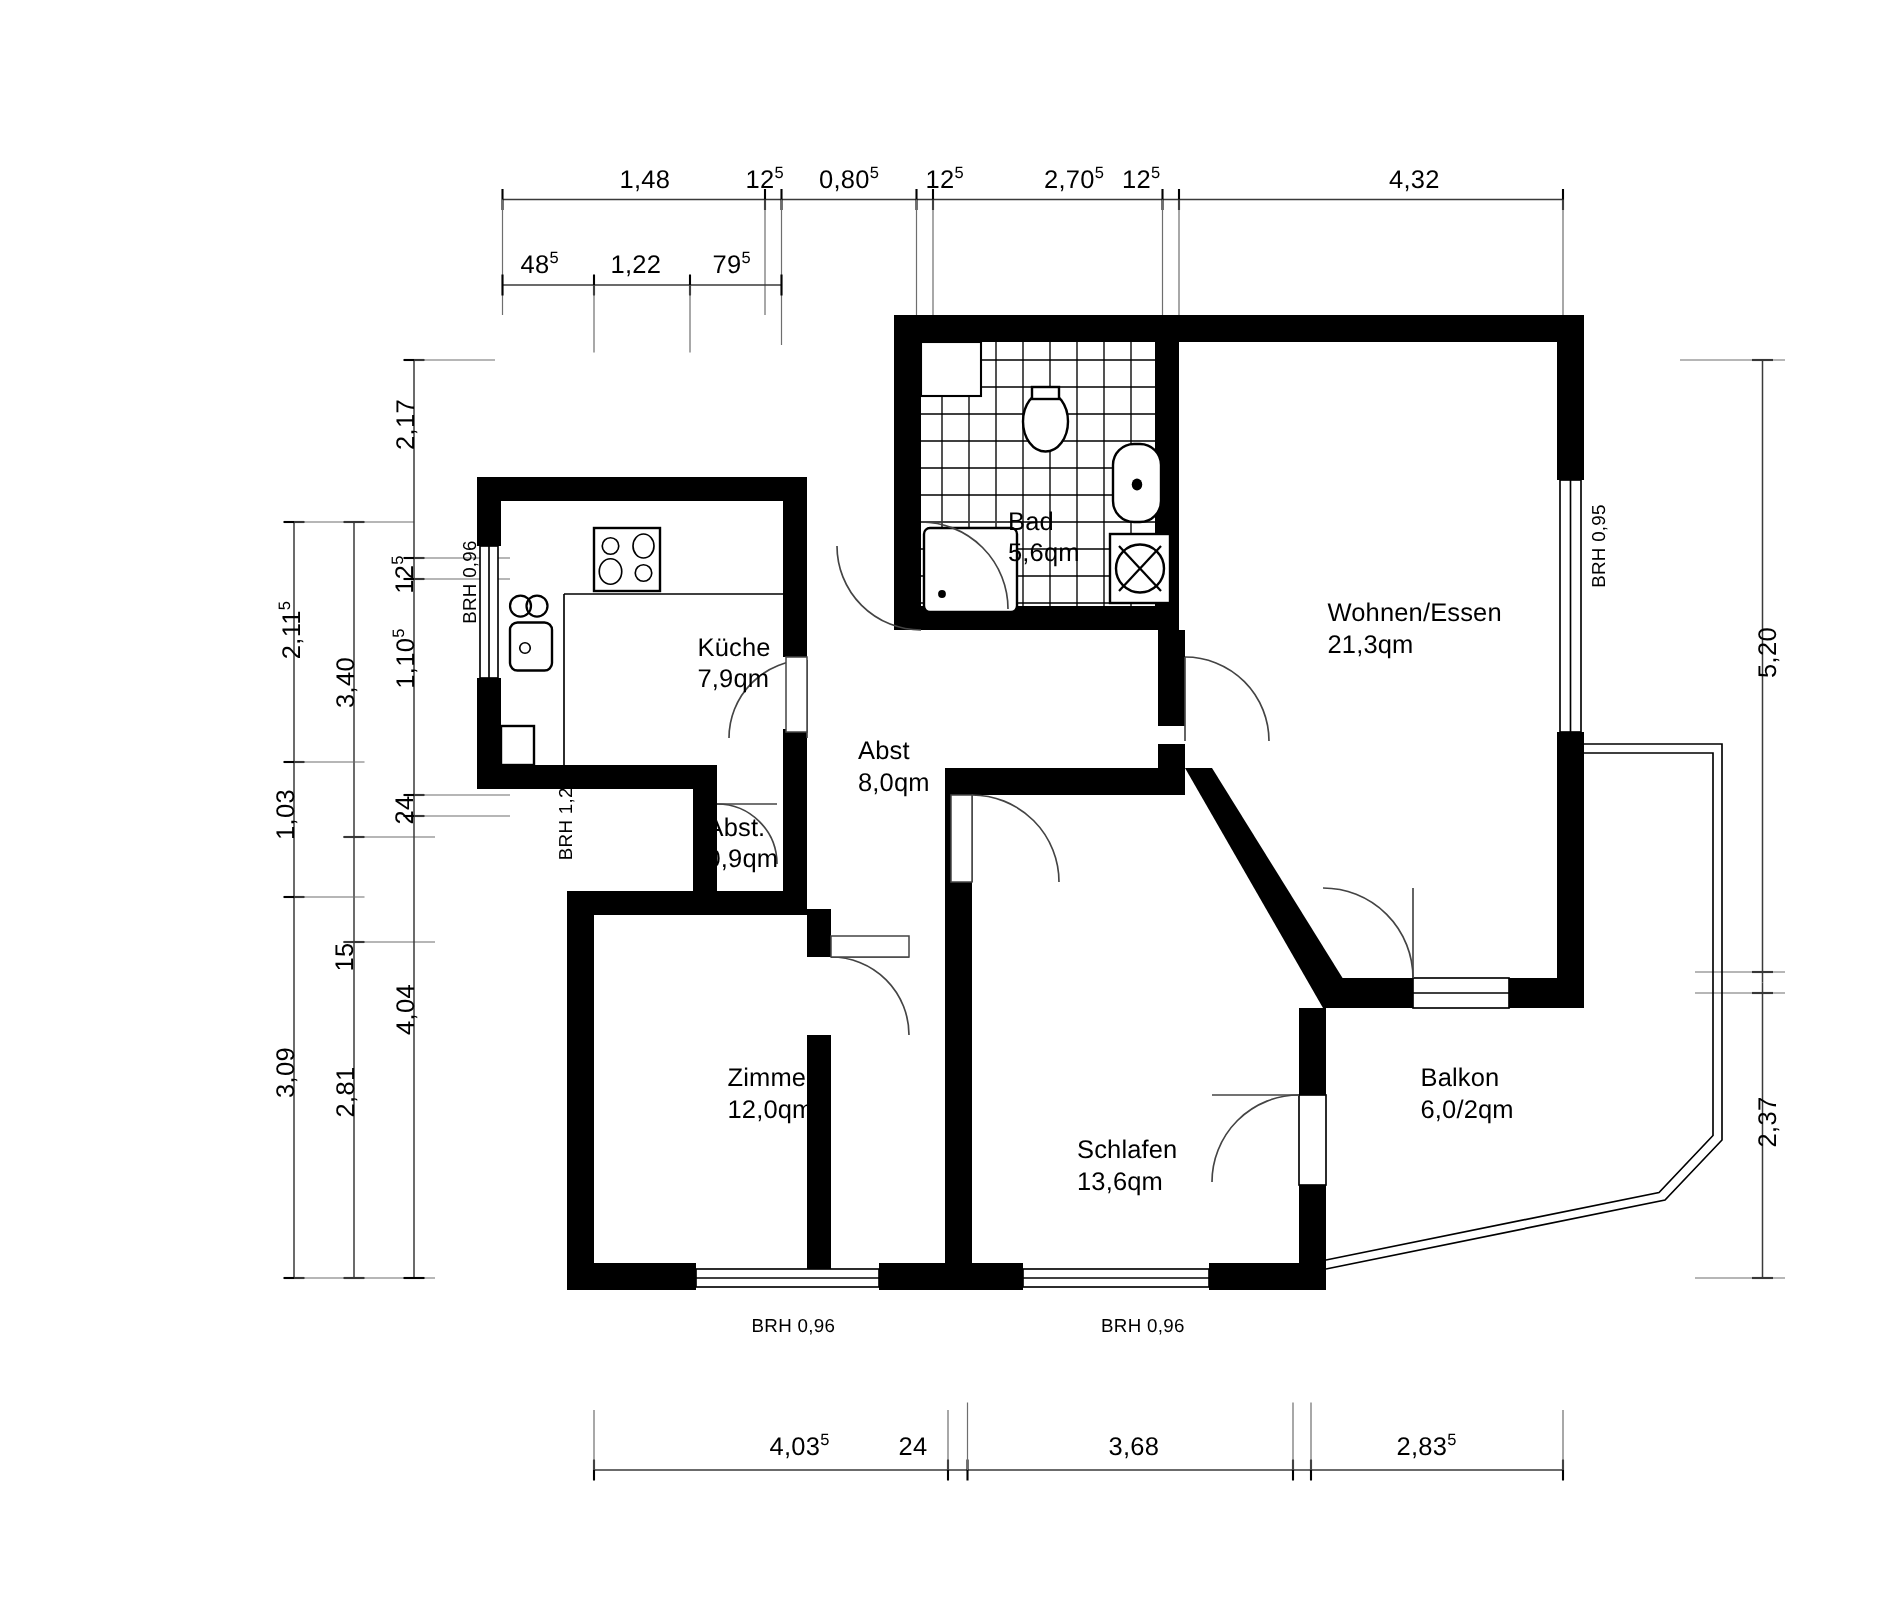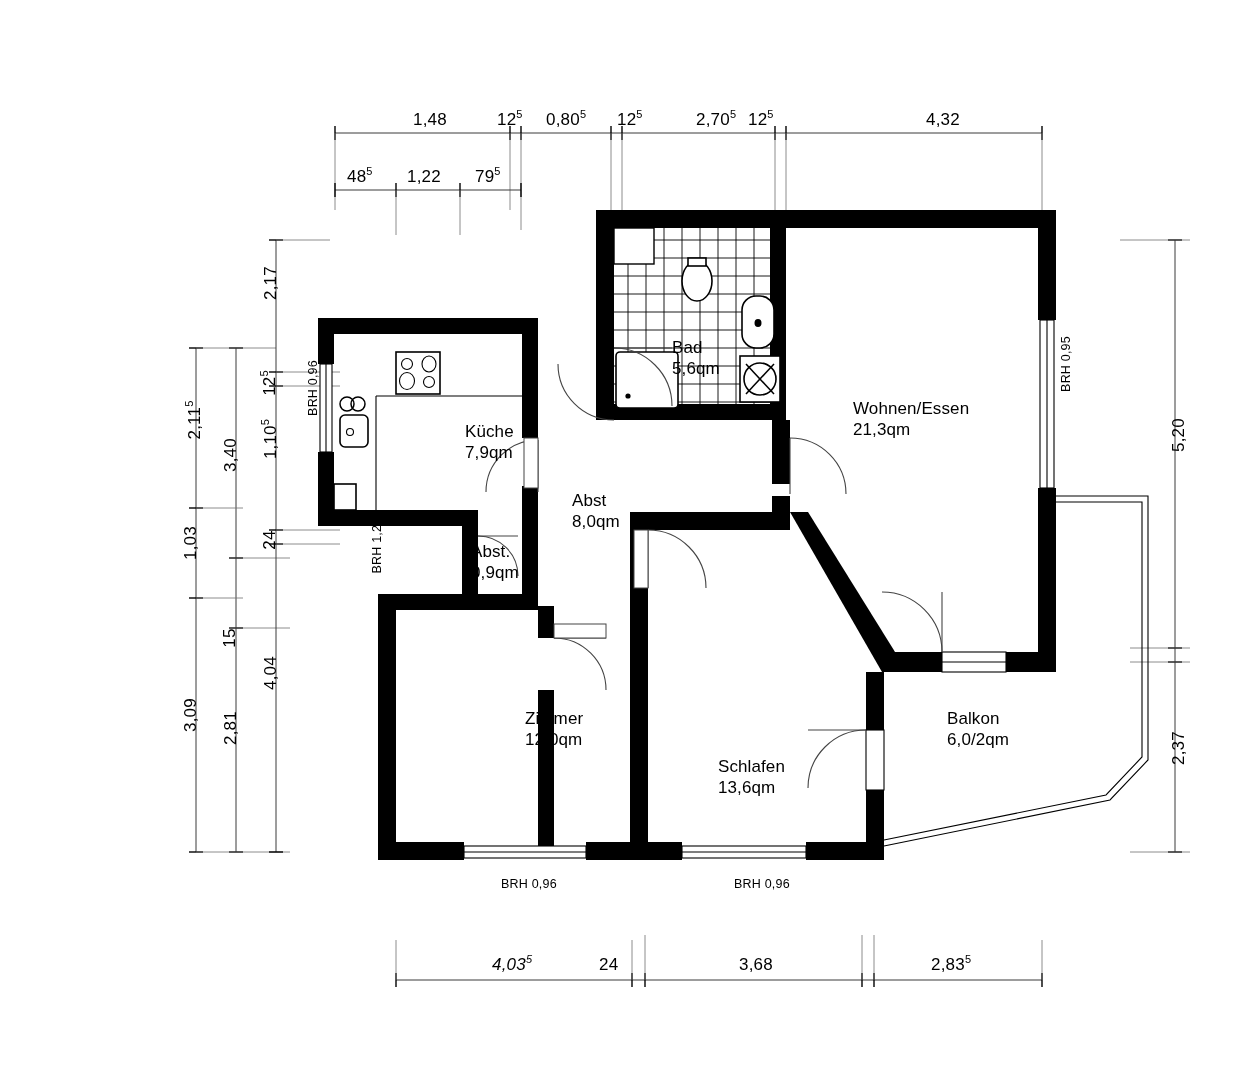--- a/index.html
+++ b/index.html
@@ -359,7 +359,7 @@
   <div>Bad</div>
   <div>5,6qm</div>
 </div>
-<div class="lbl room" style="left:853px;top:398px;">
+<div class="lbl room" style="left:885px;top:398px;">
   <div>Wohnen/Essen</div>
   <div>21,3qm</div>
 </div>

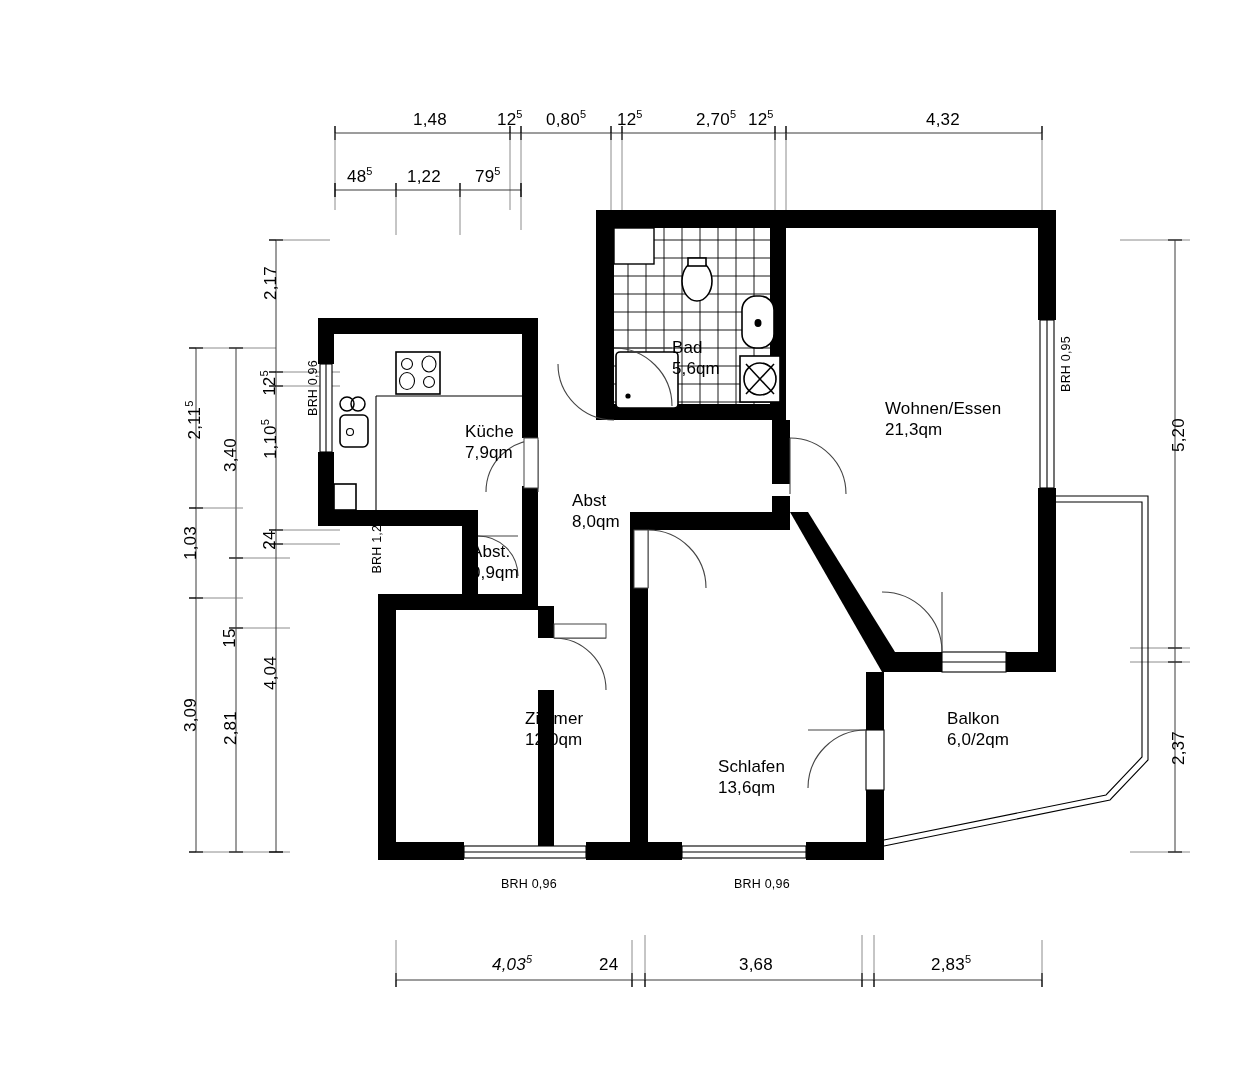--- a/index.html
+++ b/index.html
@@ -371,7 +371,7 @@
   <div>Abst.</div>
   <div>0,9qm</div>
 </div>
-<div class="lbl room" style="left:485px;top:708px;margin-left:40px;">
+<div class="lbl room" style="left:485px;top:708px;">
   <div>Zimmer</div>
   <div>12,0qm</div>
 </div>

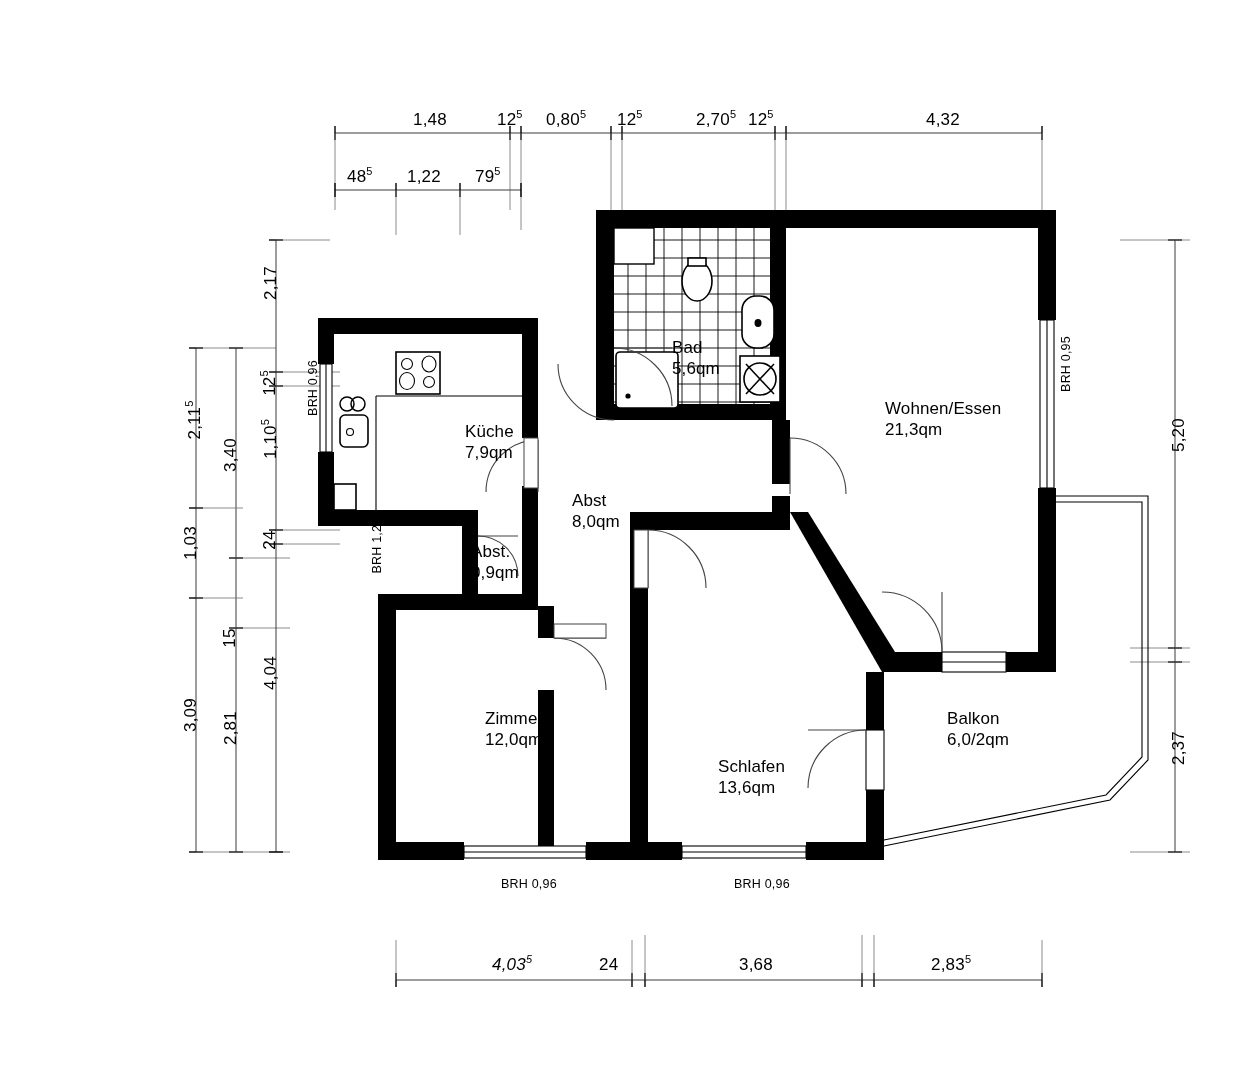--- a/index.html
+++ b/index.html
@@ -416,7 +416,7 @@
   <span>79</span><sup>5</sup>
 </div>
 
-<div class="lbl dim" style="left:492px;top:955px;font-style:italic;">
+<div class="lbl dim" style="left:513px;top:955px;">
   <span>4,03</span><sup>5</sup>
 </div>
 <div class="lbl dim" style="left:599px;top:955px;">

